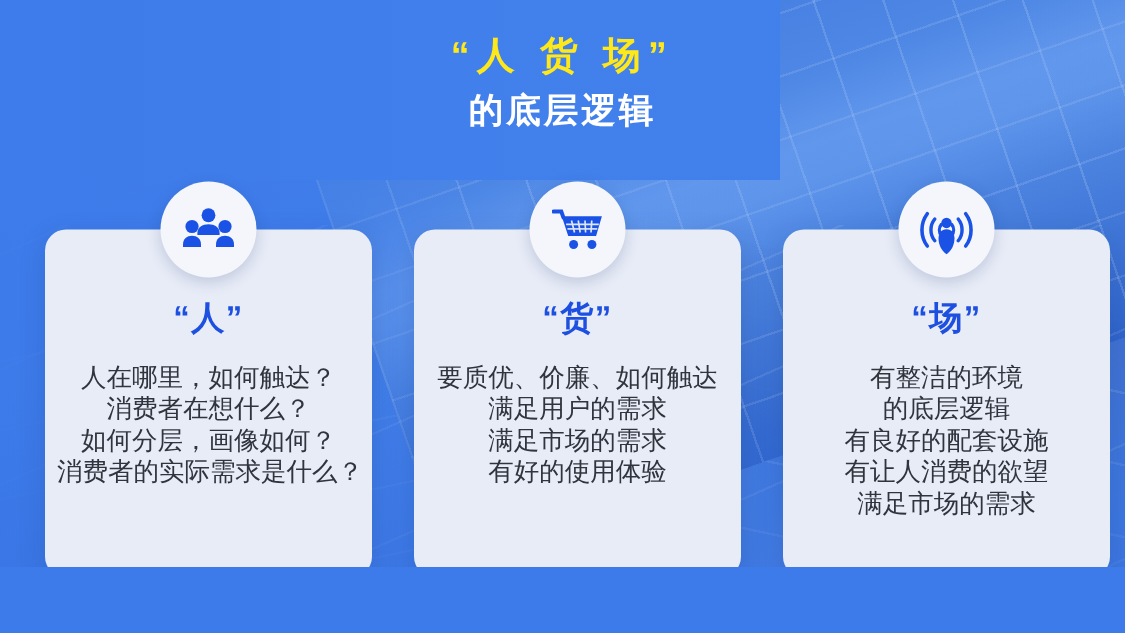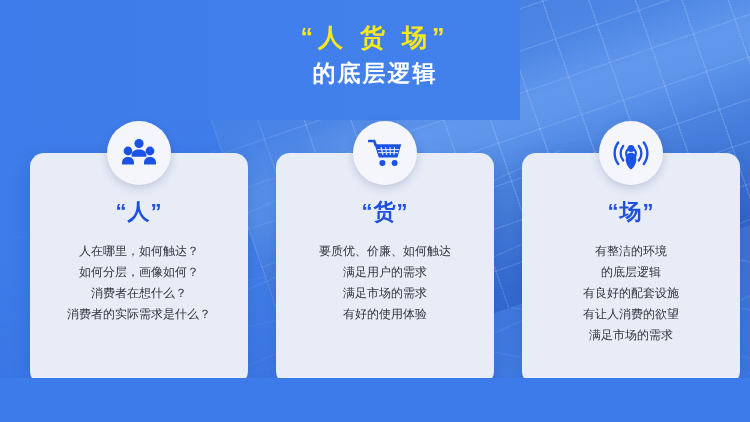--- a/index.html
+++ b/index.html
@@ -151,7 +151,7 @@
   }
   .card-body{
     position:absolute;top:88px;left:8px;width:202px;text-align:center;
-    color:#30343c;font-size:12px;line-height:21px;
+    color:#30343c;font-size:17px;line-height:21px;
   }
   .card-body .line{white-space:nowrap;}
 </style>

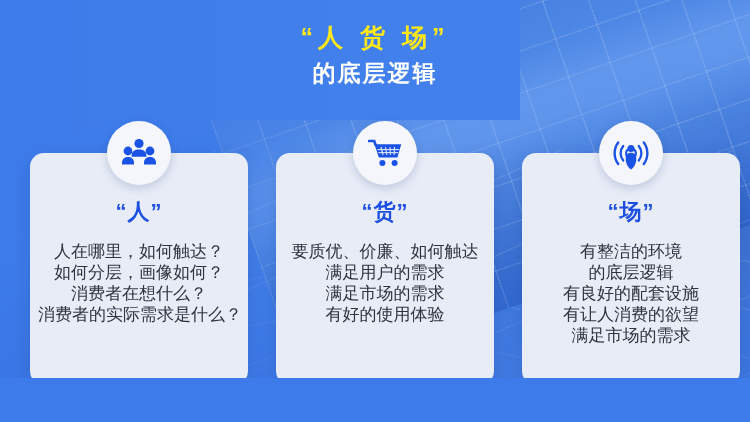--- a/index.html
+++ b/index.html
@@ -195,8 +195,8 @@
       <div class="card-title">“人”</div>
       <div class="card-body">
         <div class="line">人在哪里，如何触达？</div>
+        <div class="line">消费者在想什么？</div>
         <div class="line">如何分层，画像如何？</div>
-        <div class="line">消费者在想什么？</div>
         <div class="line">消费者的实际需求是什么？</div>
       </div>
     </div>

